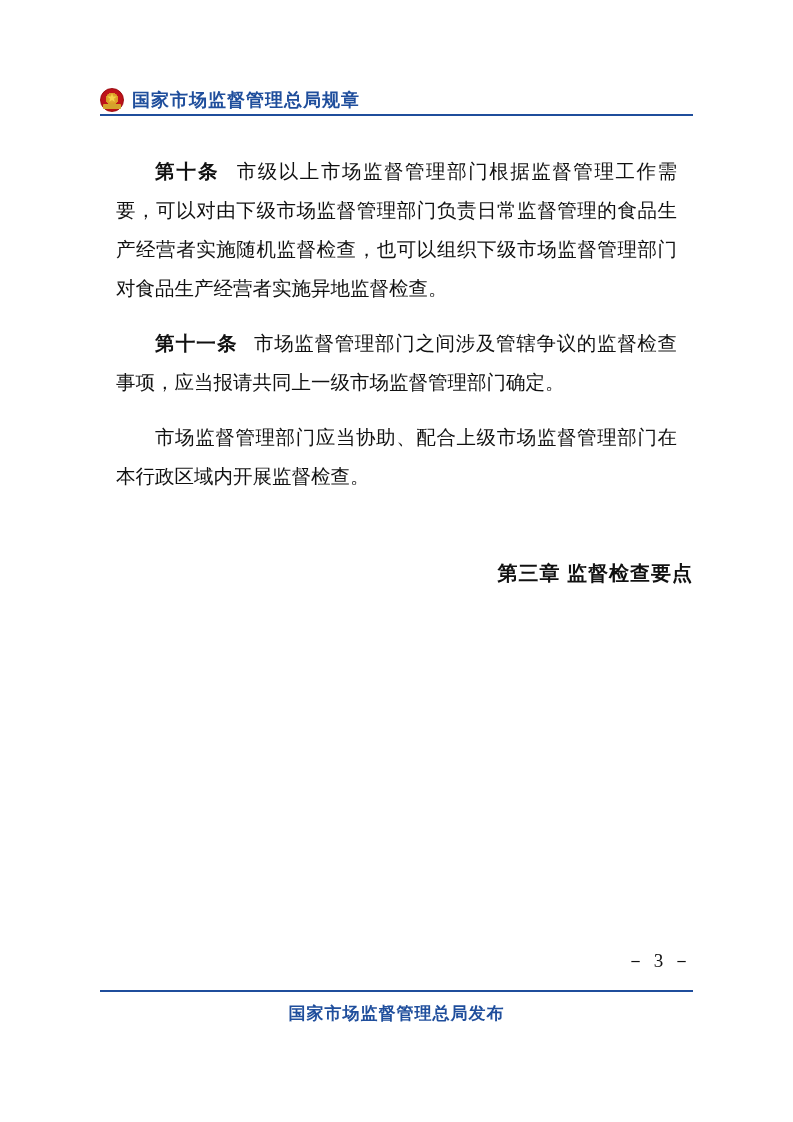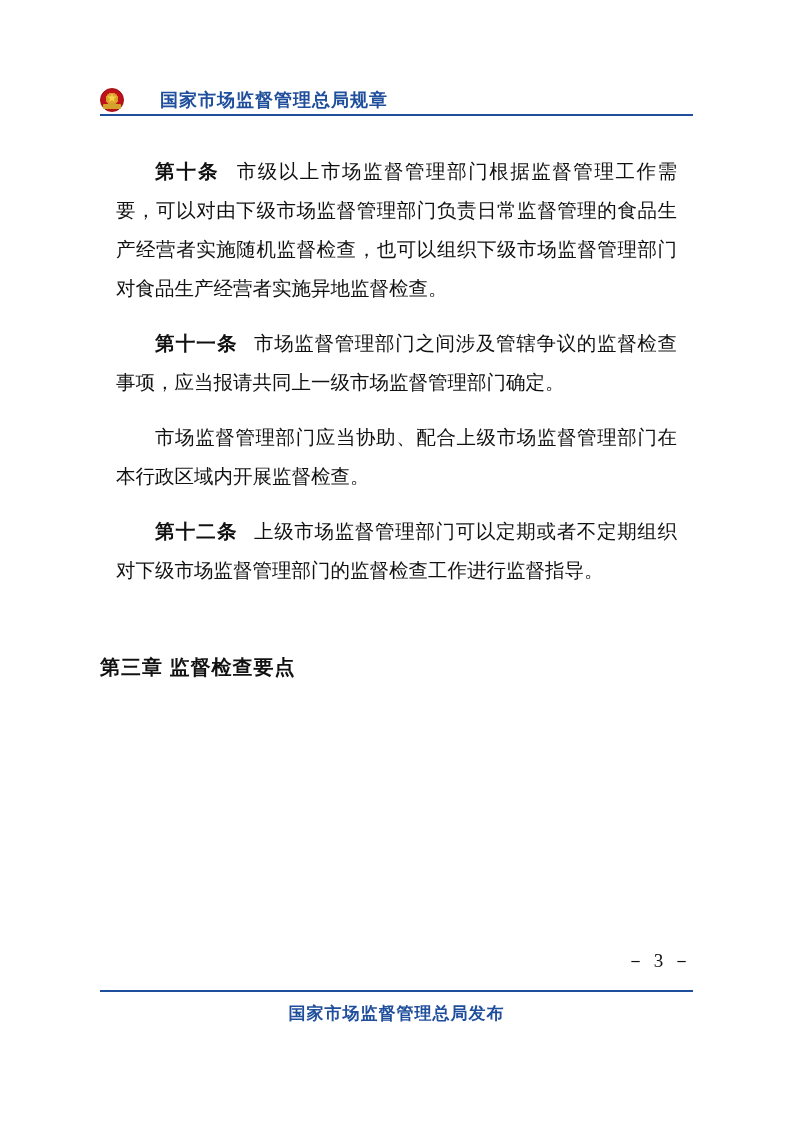--- a/index.html
+++ b/index.html
@@ -28,7 +28,6 @@
     display: flex;
     align-items: center;
     box-sizing: border-box;
-    gap: 28px;
   }
   .emblem {
     width: 24px;

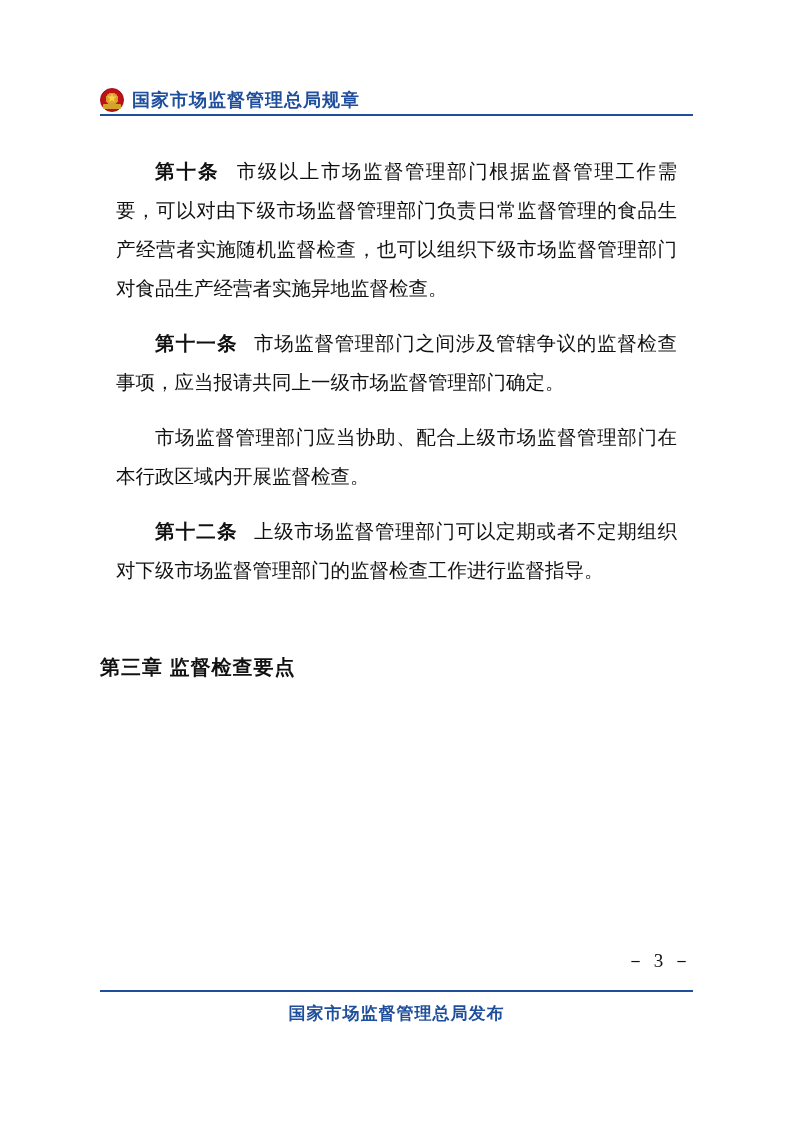--- a/index.html
+++ b/index.html
@@ -170,7 +170,6 @@
 
     <p class="para"><span>市场监督管理部门应当协助、配合上级市场监督管理部门在本行政区域内开展监督检查。</span></p>
 
-    <p class="para"><span class="lead">第十二条</span><span class="gap"></span><span>上级市场监督管理部门可以定期或者不定期组织对下级市场监督管理部门的监督检查工作进行监督指导。</span></p>
 
     <h2 class="chapter-title">第三章  监督检查要点</h2>
 

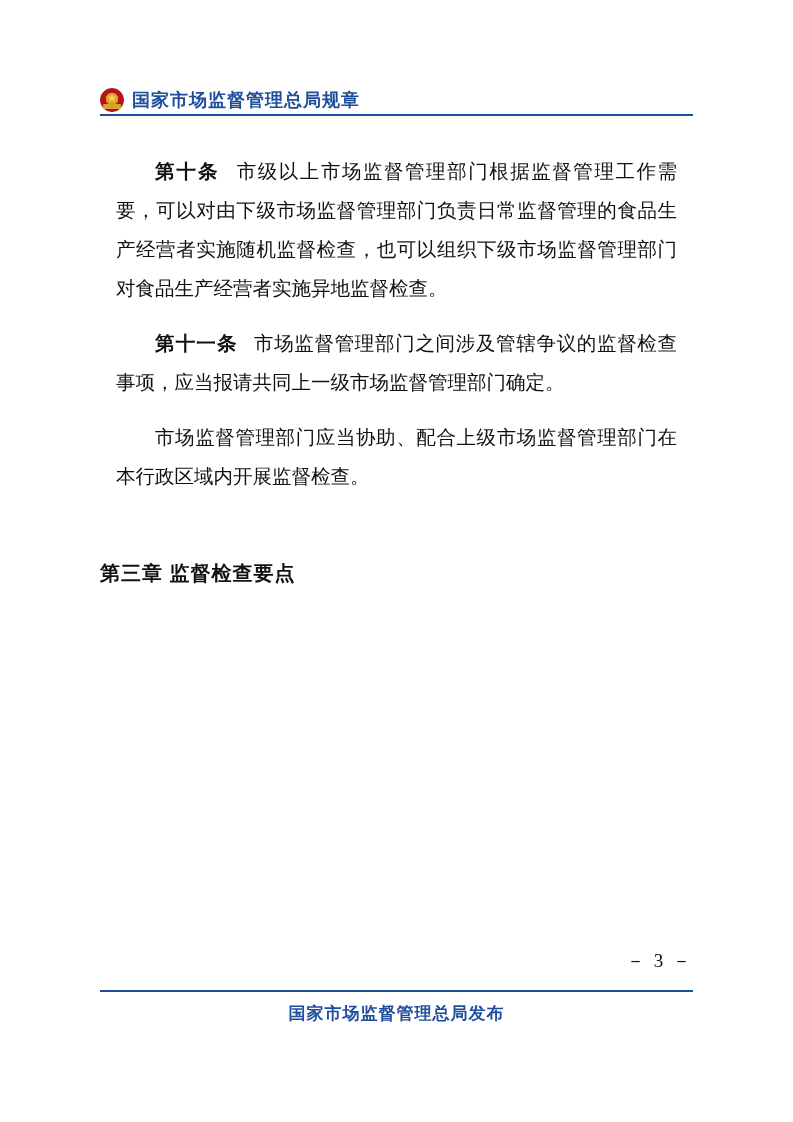--- a/index.html
+++ b/index.html
@@ -109,7 +109,7 @@
     line-height: 39px;
     font-family: "Liberation Sans", "DejaVu Sans", sans-serif;
     font-weight: bold;
-    text-align: left;
+    text-align: right;
     color: #111111;
     padding-top: 42px;
     padding-bottom: 40px;

